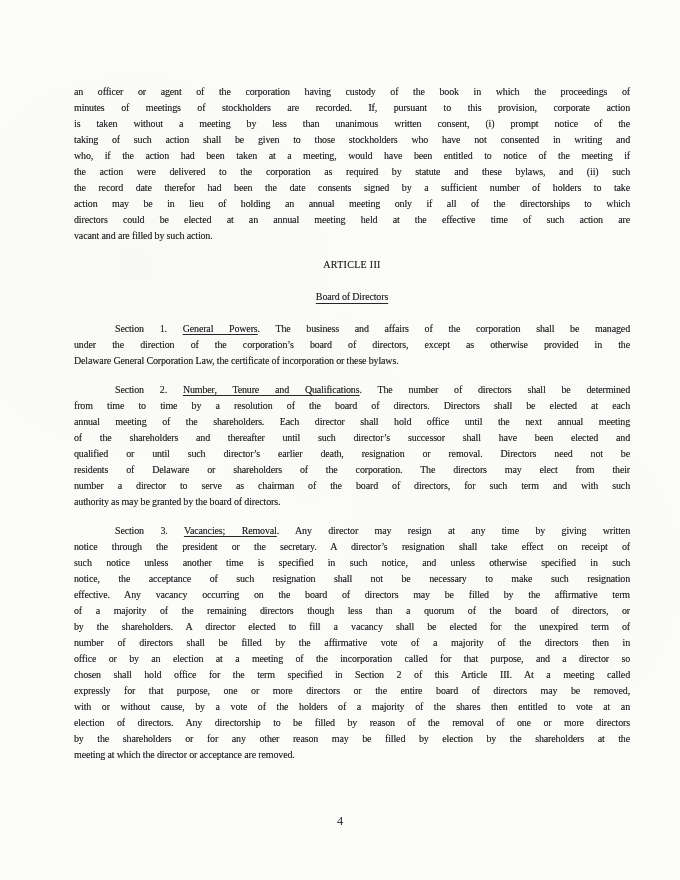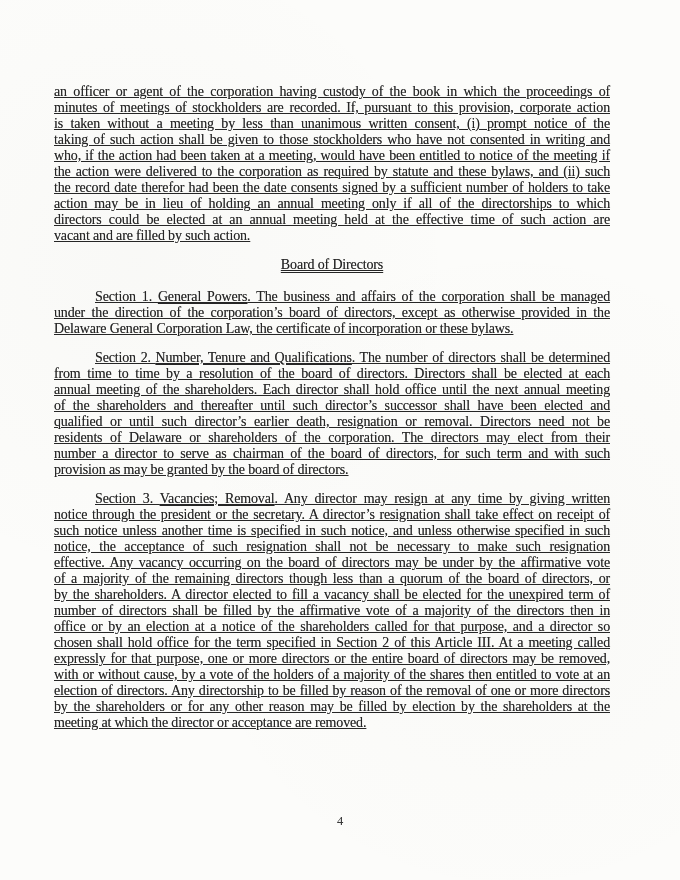--- a/index.html
+++ b/index.html
@@ -25,14 +25,13 @@
   }
   .doc {
     position: absolute;
-    left: 54px;
+    left: 74px;
     top: 84px;
     width: 556px;
-    font-size: 14px;
+    font-size: 10px;
     line-height: 16px;
     letter-spacing: -0.15px;
     text-shadow: 0 0 0.45px rgba(45,45,45,0.55);
-    text-decoration: underline;
   }
   .paragraph { margin: 0 0 13px 0; }
   .line {

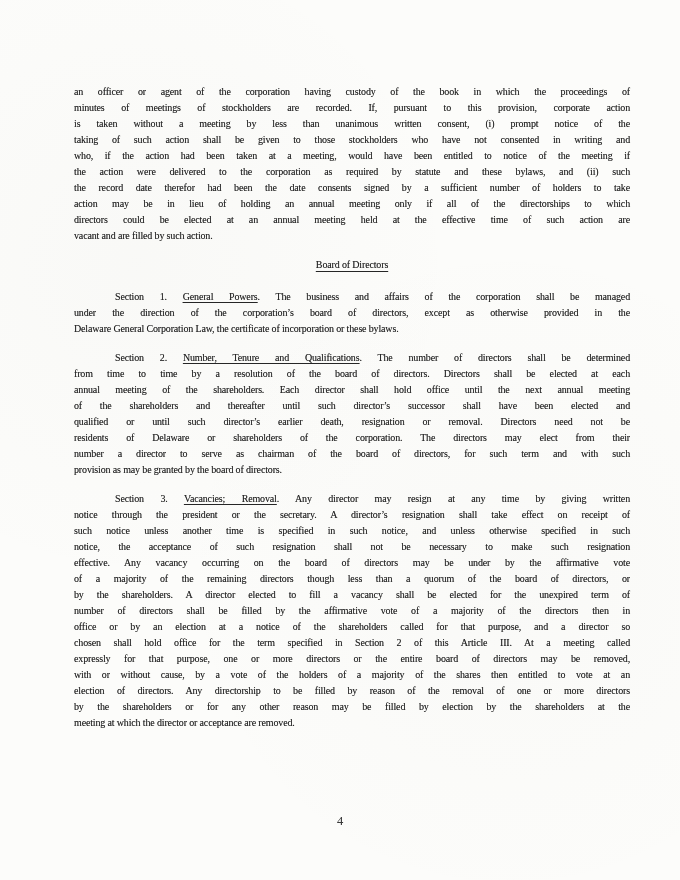--- a/index.html
+++ b/index.html
@@ -82,6 +82,7 @@
         <div class="line">directors could be elected at an annual meeting held at the effective time of such action are</div>
         <div class="line last">vacant and are filled by such action.</div>
       </div>
+      <div class="article-heading">ARTICLE III</div>
       <div class="article-subtitle"><span class="u">Board of Directors</span></div>
       <div class="paragraph">
         <div class="line indent"><span>Section 1. </span><span class="u">General Powers</span><span>. The business and affairs of the corporation shall be managed</span></div>

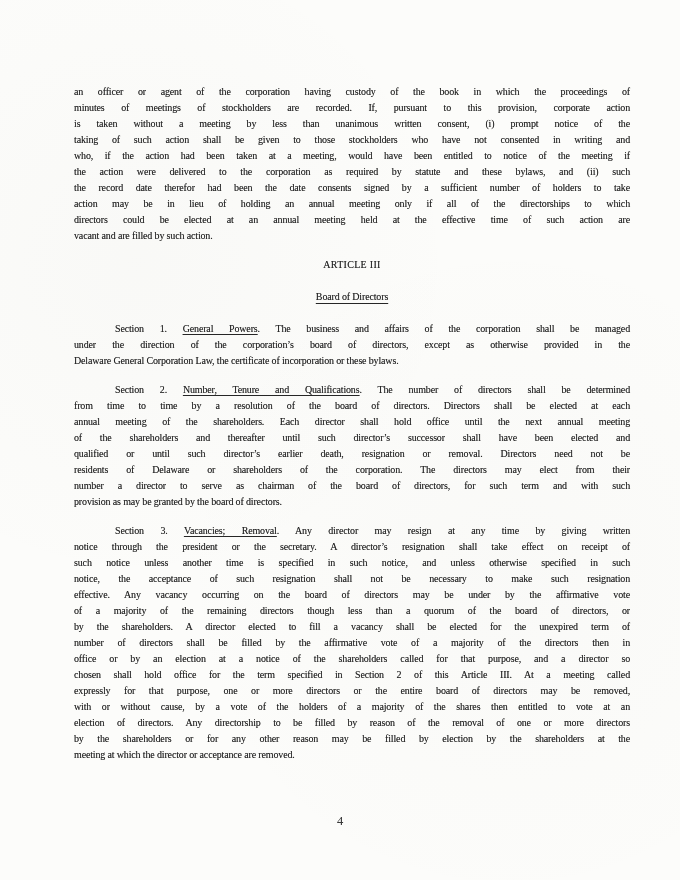--- a/index.html
+++ b/index.html
@@ -97,7 +97,7 @@
         <div class="line">qualified or until such director’s earlier death, resignation or removal. Directors need not be</div>
         <div class="line">residents of Delaware or shareholders of the corporation. The directors may elect from their</div>
         <div class="line">number a director to serve as chairman of the board of directors, for such term and with such</div>
-        <div class="line last">provision as may be granted by the board of directors.</div>
+        <div class="line last">authority as may be granted by the board of directors.</div>
       </div>
       <div class="paragraph">
         <div class="line indent"><span>Section 3. </span><span class="u">Vacancies; Removal</span><span>. Any director may resign at any time by giving written</span></div>

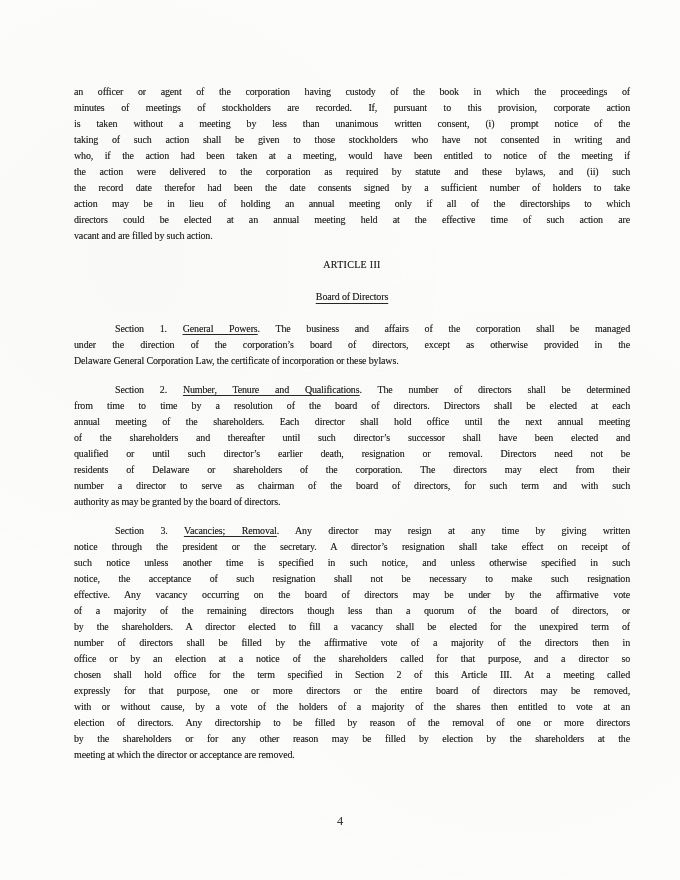--- a/index.html
+++ b/index.html
@@ -104,7 +104,7 @@
         <div class="line">notice through the president or the secretary. A director’s resignation shall take effect on receipt of</div>
         <div class="line">such notice unless another time is specified in such notice, and unless otherwise specified in such</div>
         <div class="line">notice, the acceptance of such resignation shall not be necessary to make such resignation</div>
-        <div class="line">effective. Any vacancy occurring on the board of directors may be under by the affirmative vote</div>
+        <div class="line">effective. Any vacancy occurring on the board of directors may be filled by the affirmative term</div>
         <div class="line">of a majority of the remaining directors though less than a quorum of the board of directors, or</div>
         <div class="line">by the shareholders. A director elected to fill a vacancy shall be elected for the unexpired term of</div>
         <div class="line">number of directors shall be filled by the affirmative vote of a majority of the directors then in</div>

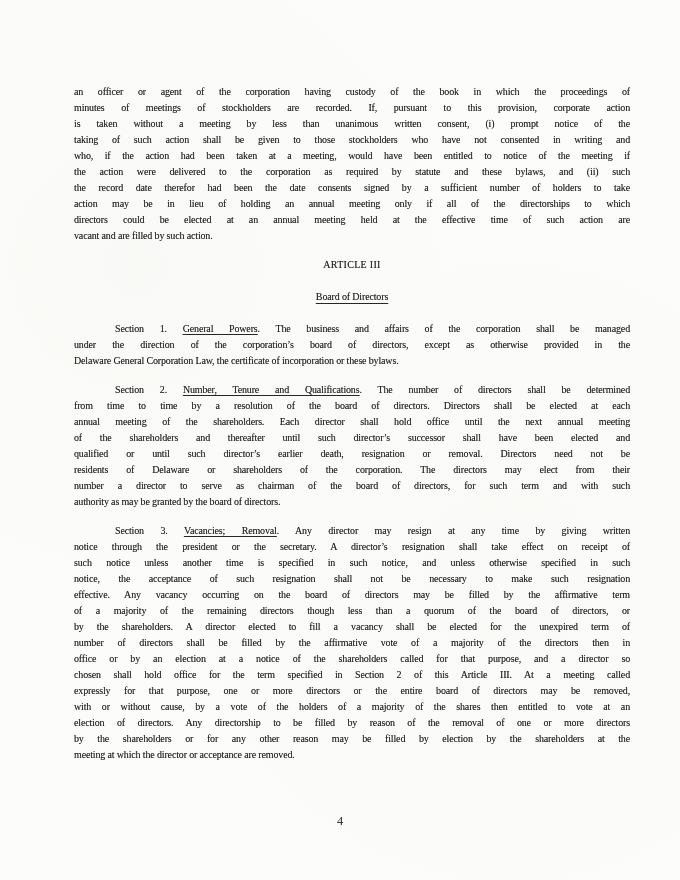--- a/index.html
+++ b/index.html
@@ -108,7 +108,7 @@
         <div class="line">of a majority of the remaining directors though less than a quorum of the board of directors, or</div>
         <div class="line">by the shareholders. A director elected to fill a vacancy shall be elected for the unexpired term of</div>
         <div class="line">number of directors shall be filled by the affirmative vote of a majority of the directors then in</div>
-        <div class="line">office or by an election at a notice of the shareholders called for that purpose, and a director so</div>
+        <div class="line">office or by an election at a meeting of the incorporation called for that purpose, and a director so</div>
         <div class="line">chosen shall hold office for the term specified in Section 2 of this Article III.  At a meeting called</div>
         <div class="line">expressly for that purpose, one or more directors or the entire board of directors may be removed,</div>
         <div class="line">with or without cause, by a vote of the holders of a majority of the shares then entitled to vote at an</div>

